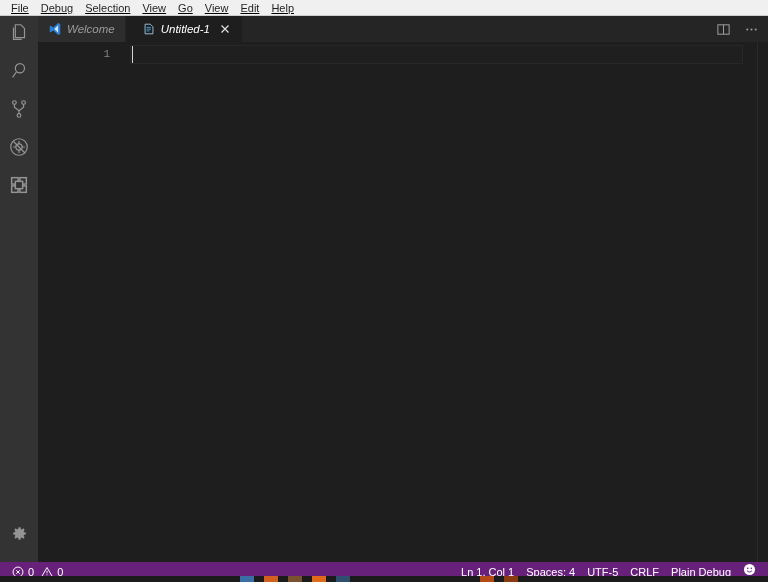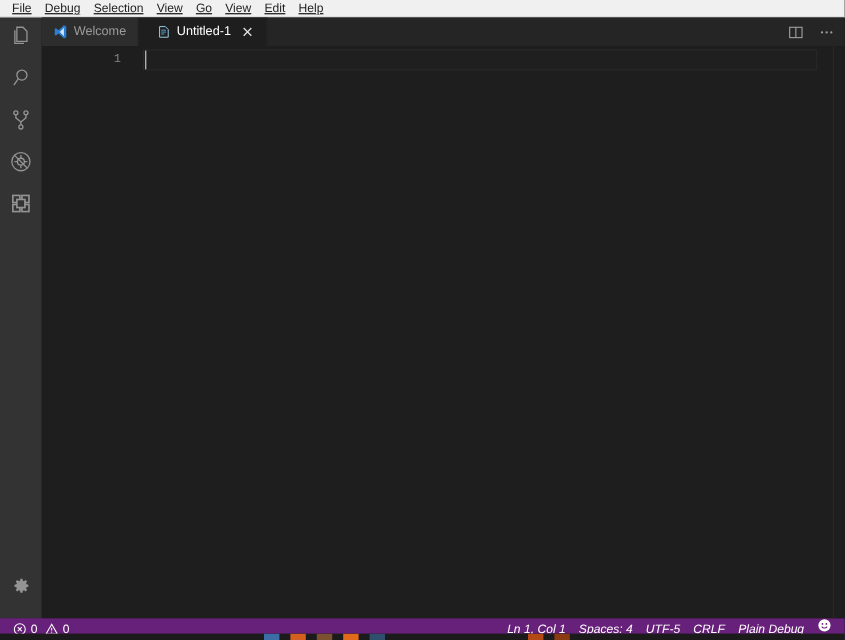--- a/index.html
+++ b/index.html
@@ -65,7 +65,7 @@
   .tab.inactive { background:#2d2d2d; color:#9b9b9b; }
   .tab.active { background:#1e1e1e; color:#ffffff;padding-left:16px; }
   .tab-icon { width:14px; height:14px; margin-right:5px; flex:0 0 14px; display:block; }
-  .tab-label { line-height:26px; }
+  .tab-label { line-height:26px;font-style:italic; }
   .tab-close {
     width:14px; height:14px; margin-left:8px; display:flex;
     align-items:center; justify-content:center; flex:0 0 14px;

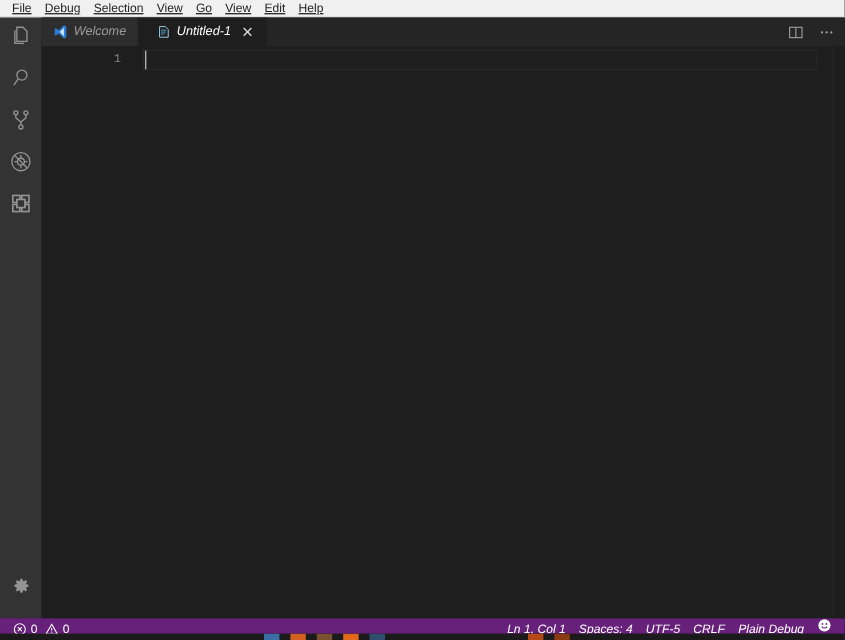--- a/index.html
+++ b/index.html
@@ -102,7 +102,7 @@
     flex:0 0 20px; color:#ffffff; font-size:11px;
   }
   .sb-left { display:flex; align-items:center; padding-left:6px; }
-  .sb-right { display:flex; align-items:center; margin-left:auto; padding-right:6px;font-style:italic; }
+  .sb-right { display:flex; align-items:center; margin-left:auto; padding-right:6px; }
   .sb-item {
     display:flex; align-items:center; padding:0 6px; height:20px; line-height:20px;
     white-space:nowrap;

